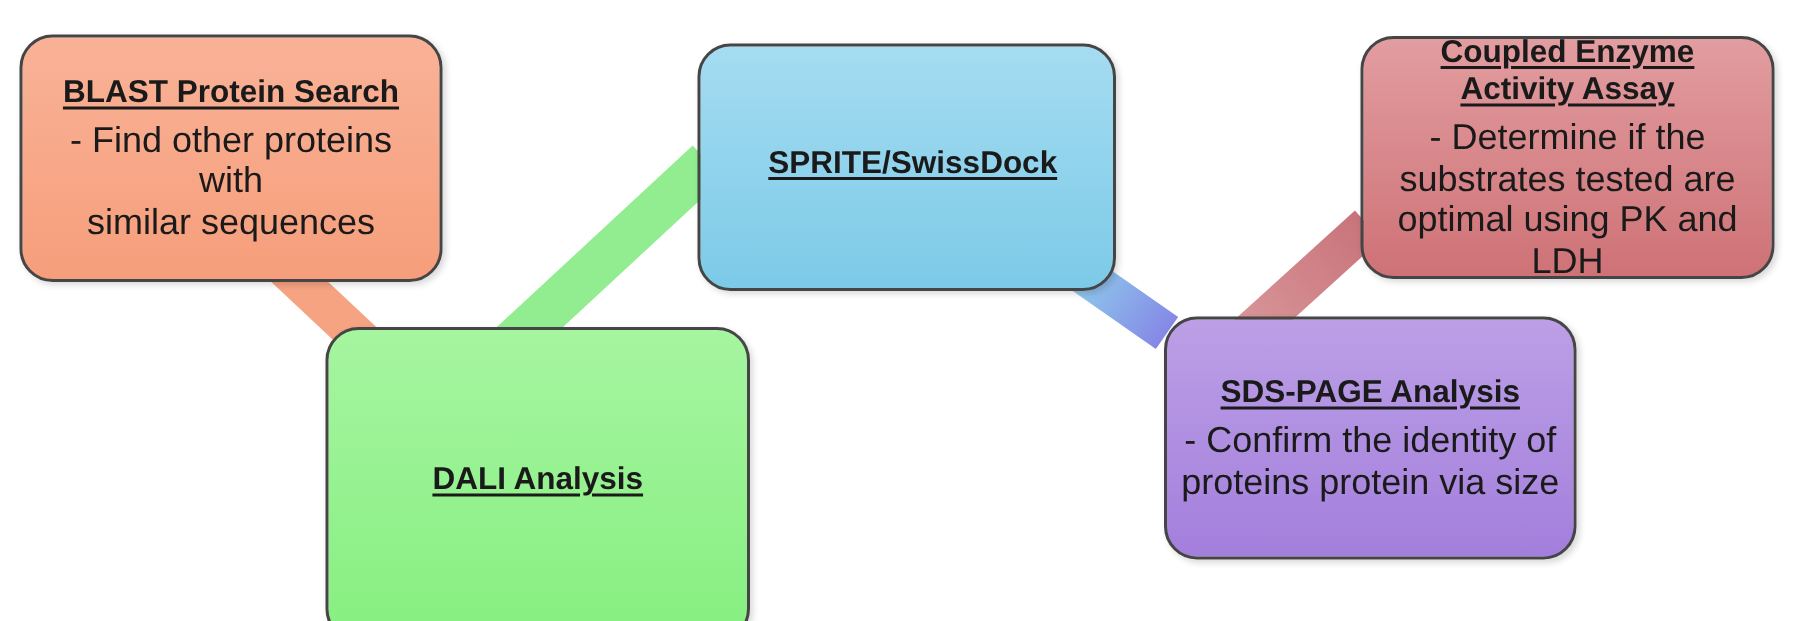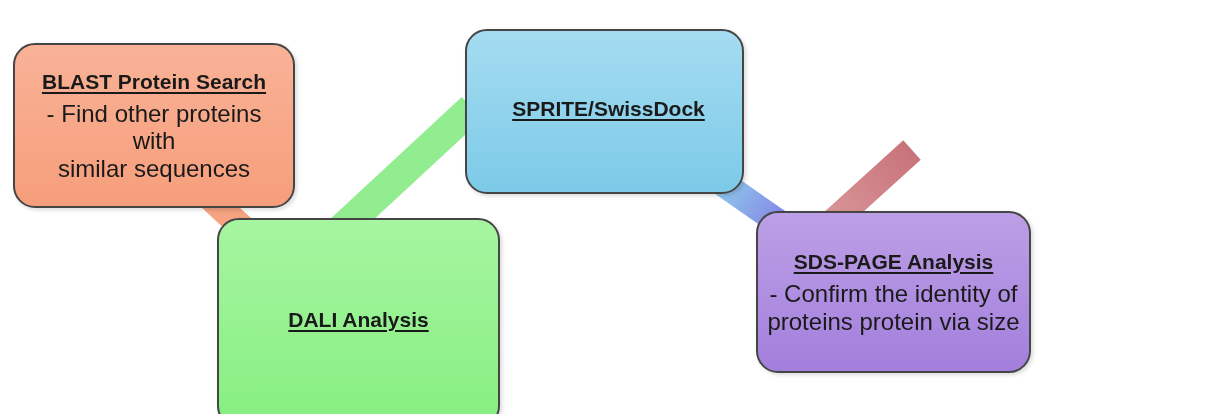--- a/index.html
+++ b/index.html
@@ -97,6 +97,13 @@
 proteins protein via size</div>
   </div>
 
+  <div class="node" id="node-4" style="background: linear-gradient(rgb(226, 157, 160) 0%, rgb(206, 114, 118) 100%);">
+    <div class="node-title">Coupled Enzyme
+Activity Assay</div>
+    <div class="node-body">- Determine if the
+substrates tested are
+optimal using PK and LDH</div>
+  </div>
 
 </div>
 

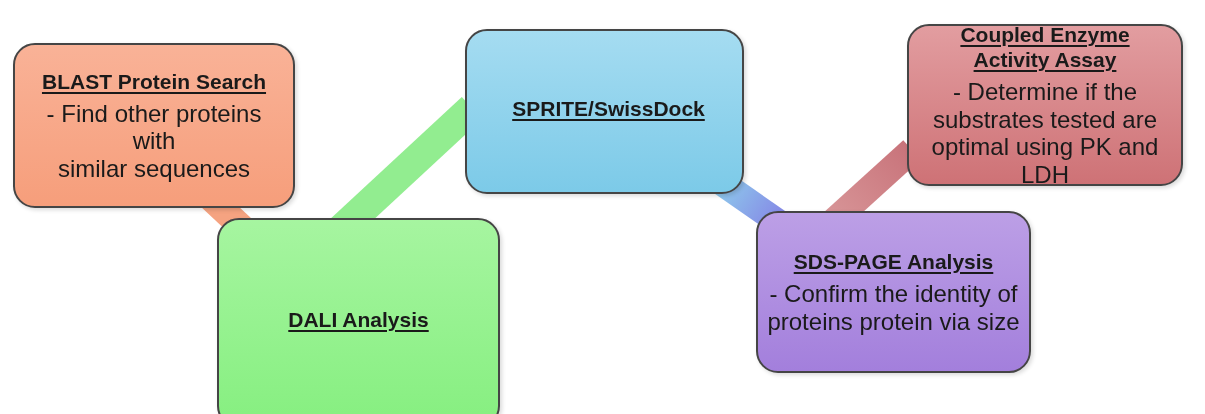--- a/index.html
+++ b/index.html
@@ -77,7 +77,7 @@
     <line x1="826" y1="228" x2="912" y2="150" stroke-width="26" stroke="url(#grad-red)"></line>
   </svg>
 
-  <div class="node" id="node-0" style="background: linear-gradient(rgb(249, 178, 151) 0%, rgb(246, 158, 123) 100%); margin-top: 20px;">
+  <div class="node" id="node-0" style="background: linear-gradient(rgb(249, 178, 151) 0%, rgb(246, 158, 123) 100%);">
     <div class="node-title">BLAST Protein Search</div>
     <div class="node-body">- Find other proteins with
 similar sequences</div>

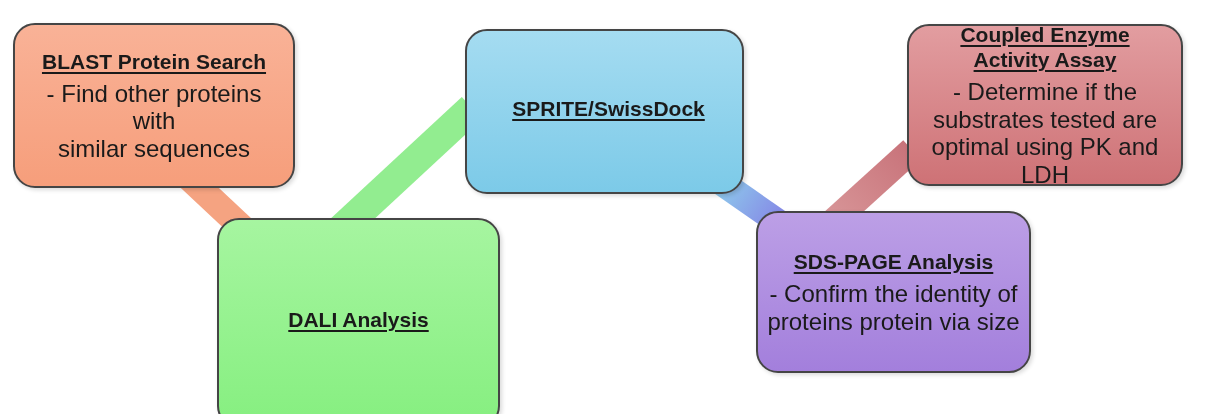--- a/index.html
+++ b/index.html
@@ -91,7 +91,7 @@
     <div class="node-title">SPRITE/SwissDock</div>
   </div>
 
-  <div class="node" id="node-3" style="background: linear-gradient(rgb(188, 159, 230) 0%, rgb(163, 127, 220) 100%);">
+  <div class="node" id="node-3" style="background: linear-gradient(rgb(188, 159, 230) 0%, rgb(163, 127, 220) 100%); margin-left: 20px;">
     <div class="node-title">SDS-PAGE Analysis</div>
     <div class="node-body">- Confirm the identity of
 proteins protein via size</div>

